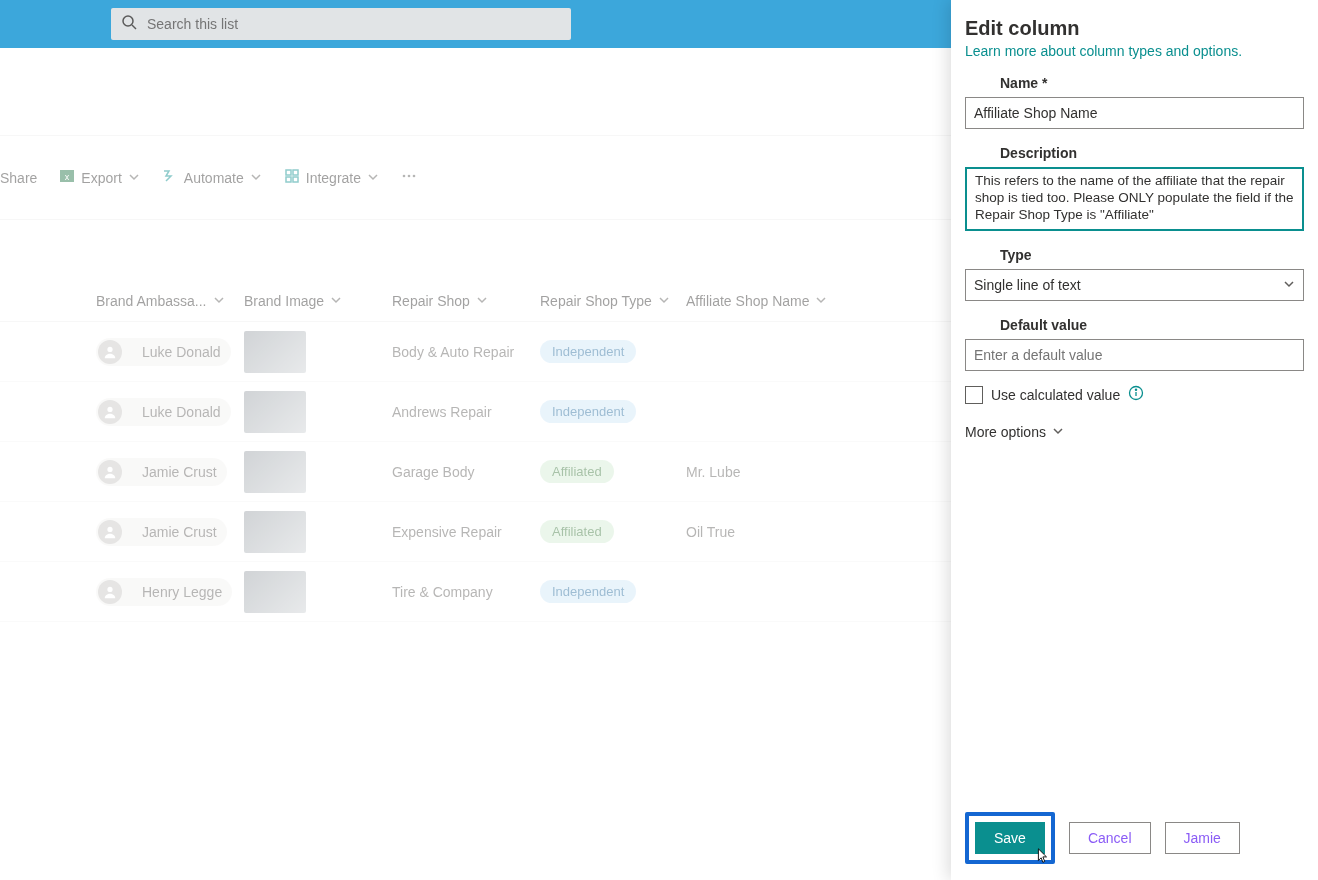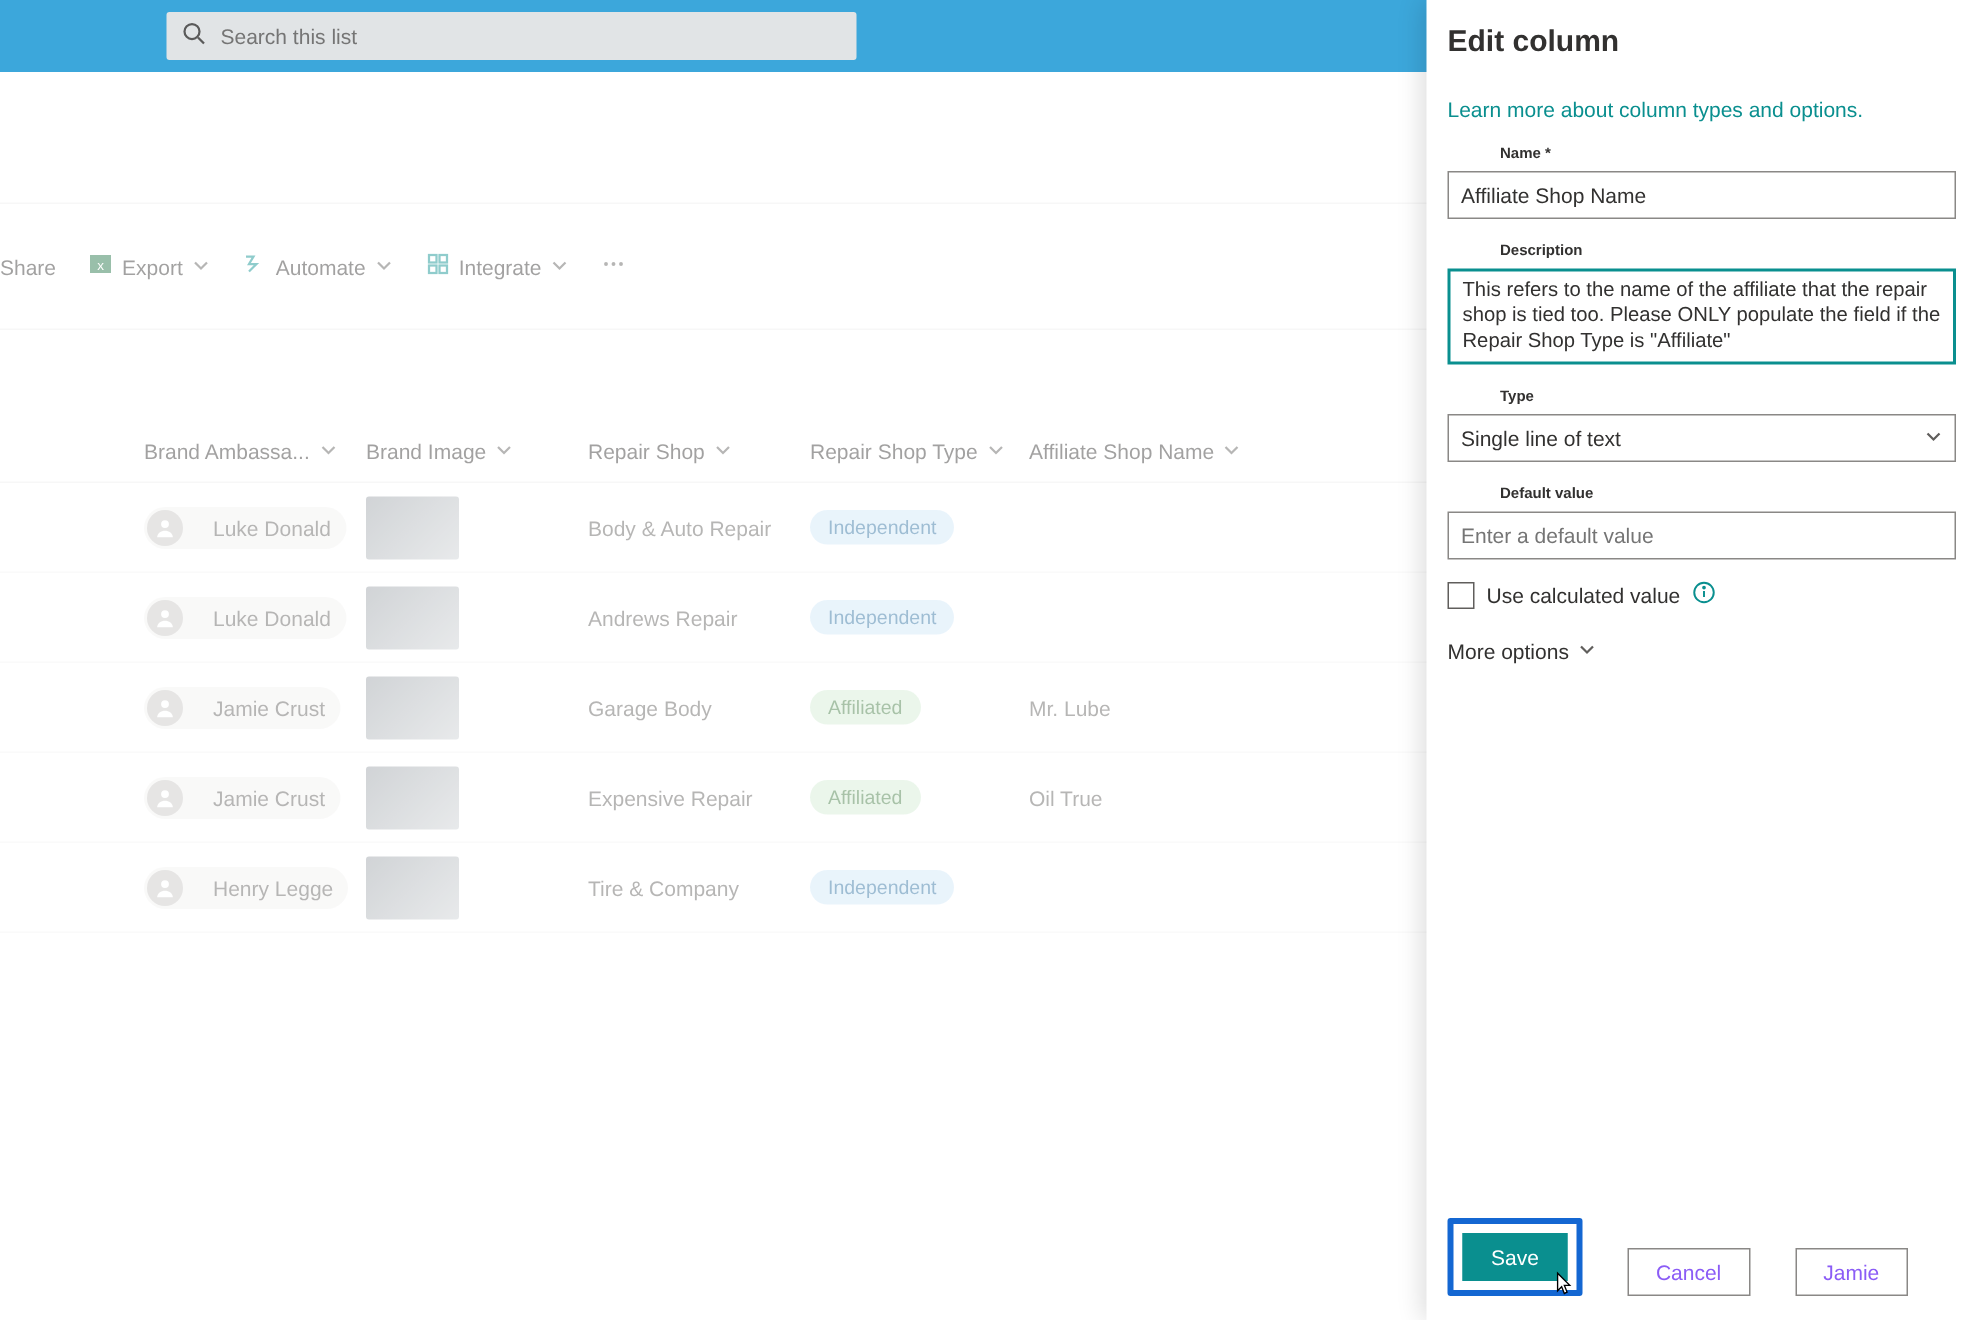--- a/index.html
+++ b/index.html
@@ -47,7 +47,7 @@
   .panel-head { display: flex; align-items: center; justify-content: space-between; }
   .panel-title { font-size: 20px; font-weight: 600; color: #323130; }
   .close-btn { width: 28px; height: 28px; display: inline-flex; align-items: center; justify-content: center; cursor: pointer; color: #605e5c; }
-  .learn-link { color: #0a8f8f; font-size: 14px; margin-top: 23px; cursor: pointer; }
+  .learn-link { color: #0a8f8f; font-size: 14px; margin-top: 1px; cursor: pointer; }
   .fld-label { font-size: 10px; font-weight: 600; margin-top: 16px; margin-bottom: 6px; color: #323130; padding-left: 35px; }
   .txt-input { width: 100%; height: 32px; border: 1px solid #8a8886; padding: 0 8px; font-size: 14px; color: #323130; }
   .txt-area { width: 100%; height: 64px; border: 2px solid #0a8f8f; padding: 4px 8px; font-size: 13.5px; color: #323130; resize: none; overflow-y: scroll; line-height: 1.25; }

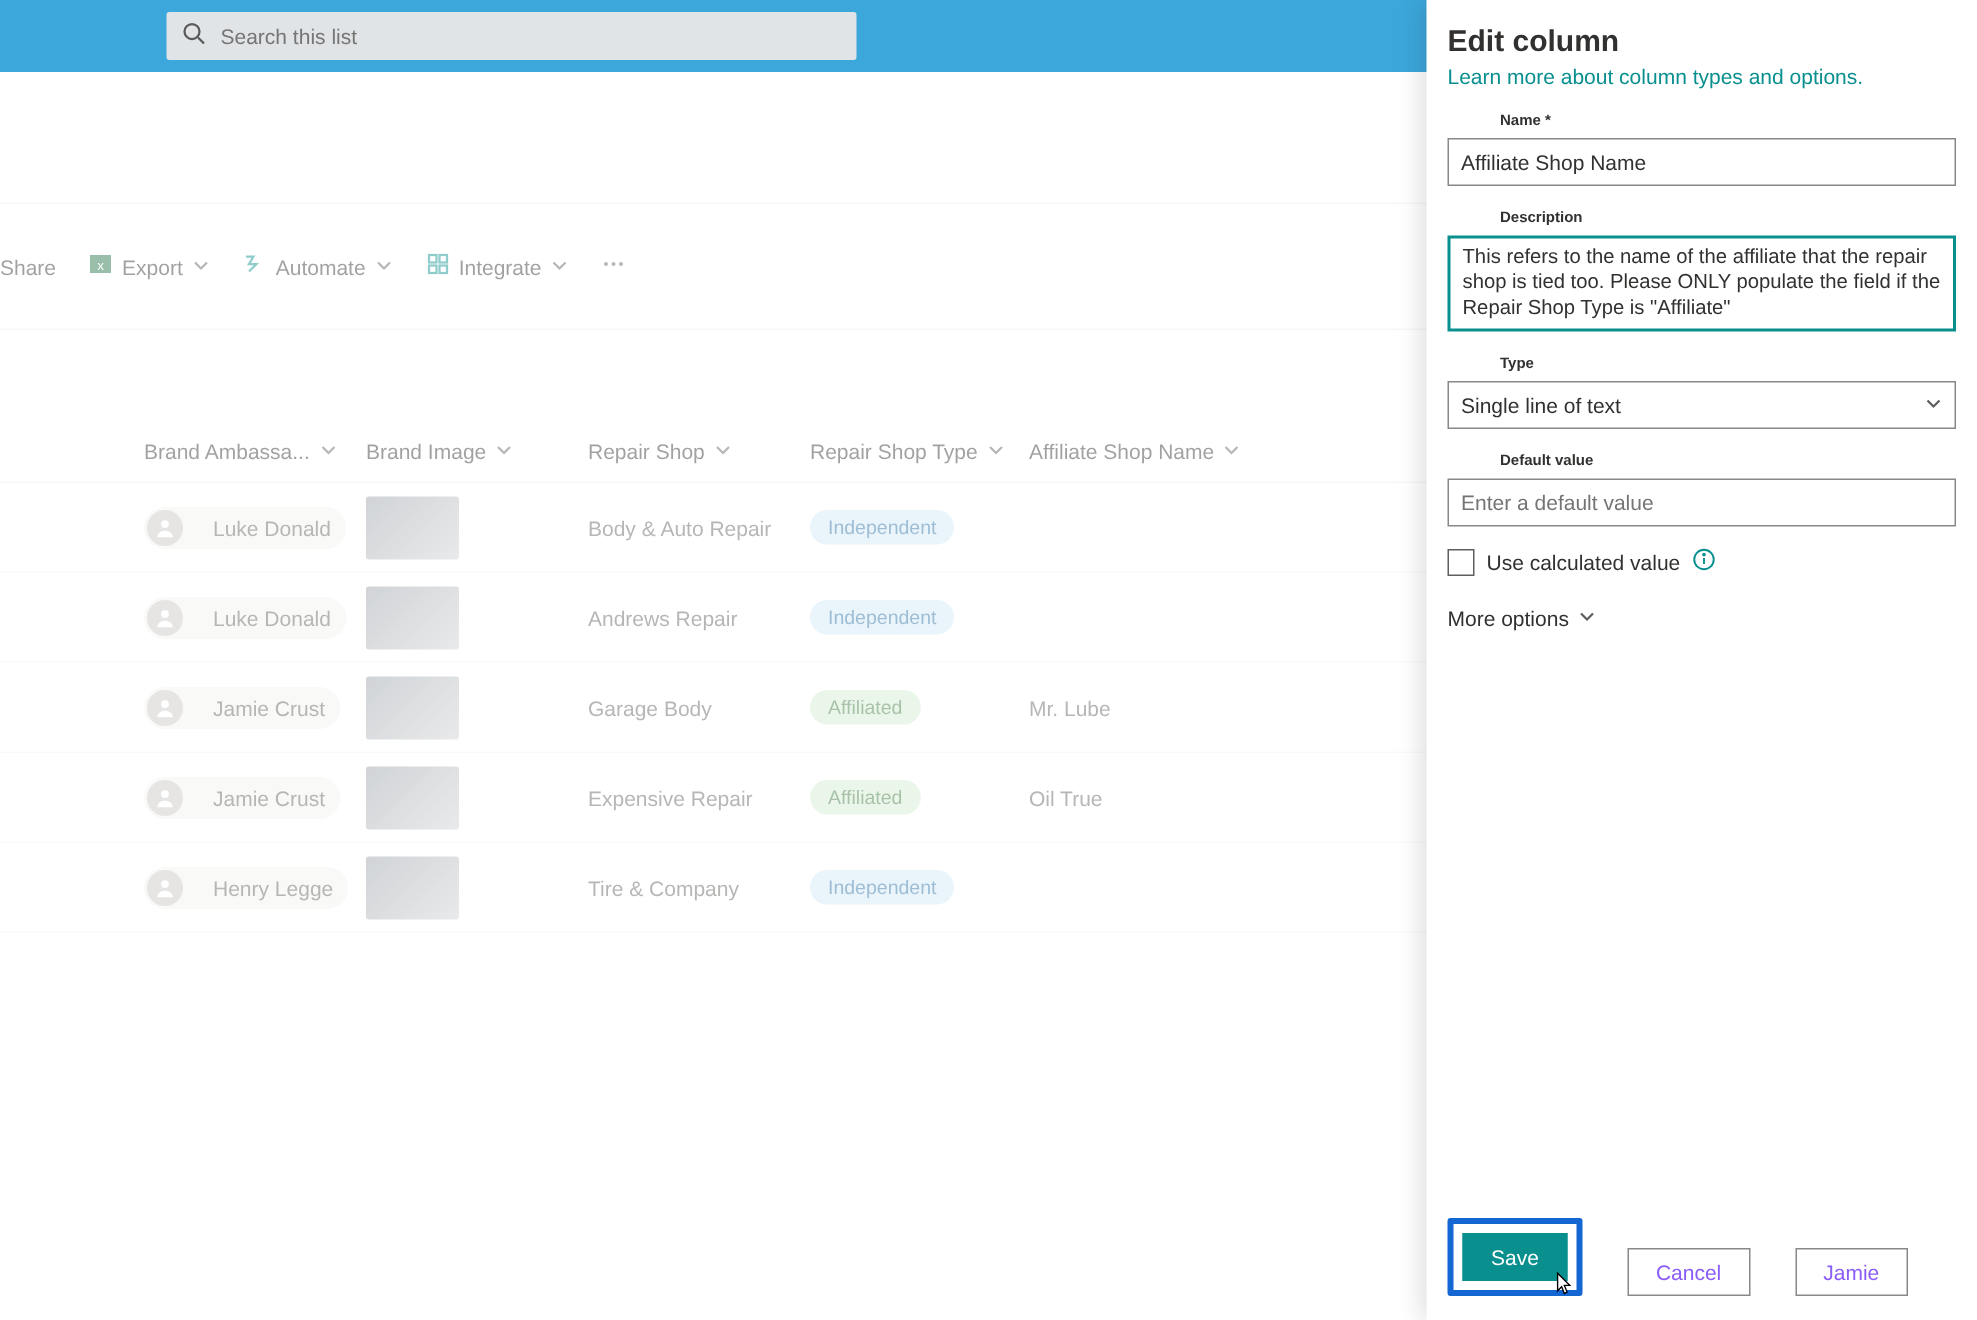--- a/index.html
+++ b/index.html
@@ -48,7 +48,7 @@
   .panel-title { font-size: 20px; font-weight: 600; color: #323130; }
   .close-btn { width: 28px; height: 28px; display: inline-flex; align-items: center; justify-content: center; cursor: pointer; color: #605e5c; }
   .learn-link { color: #0a8f8f; font-size: 14px; margin-top: 1px; cursor: pointer; }
-  .fld-label { font-size: 10px; font-weight: 600; margin-top: 16px; margin-bottom: 6px; color: #323130; padding-left: 35px; }
+  .fld-label { font-size: 14px; font-weight: 600; margin-top: 16px; margin-bottom: 6px; color: #323130; padding-left: 35px; }
   .txt-input { width: 100%; height: 32px; border: 1px solid #8a8886; padding: 0 8px; font-size: 14px; color: #323130; }
   .txt-area { width: 100%; height: 64px; border: 2px solid #0a8f8f; padding: 4px 8px; font-size: 13.5px; color: #323130; resize: none; overflow-y: scroll; line-height: 1.25; }
   .sel { width: 100%; height: 32px; border: 1px solid #8a8886; padding: 0 8px; font-size: 14px; color: #323130; display: flex; align-items: center; justify-content: space-between; cursor: pointer; }

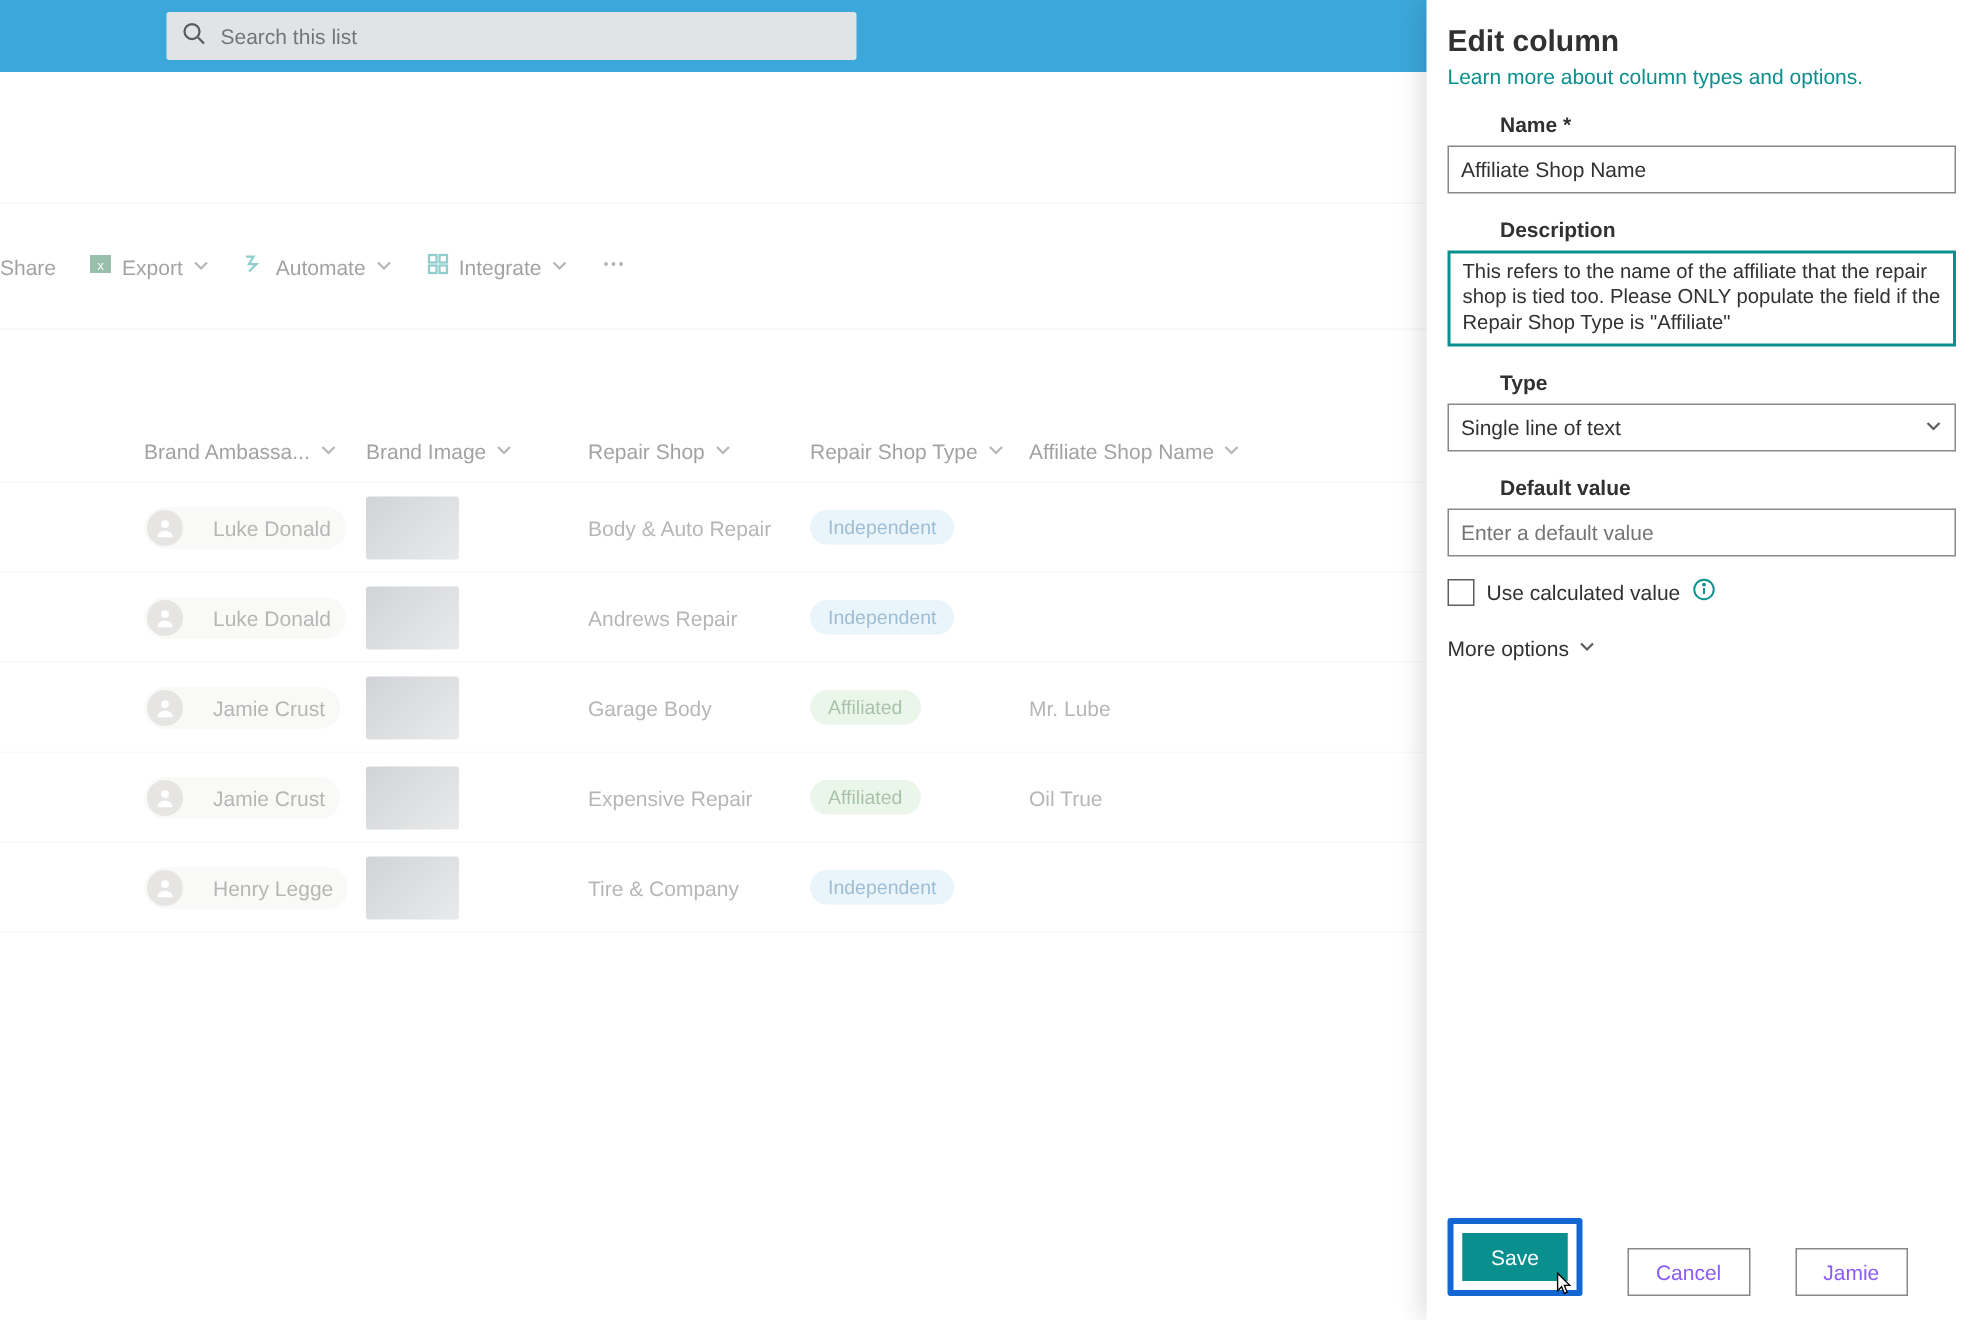--- a/index.html
+++ b/index.html
@@ -57,7 +57,7 @@
   .info-ic { width: 16px; height: 16px; color: #0a8f8f; }
   .more-opt { display: flex; align-items: center; gap: 6px; color: #323130; font-size: 14px; margin-top: 20px; cursor: pointer; }
 
-  .panel-footer { margin-top: auto; display: flex; gap: 30px; padding: 14px 0 16px 0; align-items: flex-end; }
+  .panel-footer { margin-top: auto; display: flex; gap: 14px; padding: 14px 0 16px 0; align-items: center; }
   .btn { height: 32px; padding: 0 18px; font-size: 14px; cursor: pointer; border: 1px solid #8a8886; background: #fff; color: #8b5cf6; display: inline-flex; align-items: center; }
   .btn.primary { background: #0a8f8f; color: #fff; border-color: #0a8f8f; }
   .save-highlight { border: 4px solid #1467d2; padding: 6px; border-radius: 2px; display: inline-flex; }

